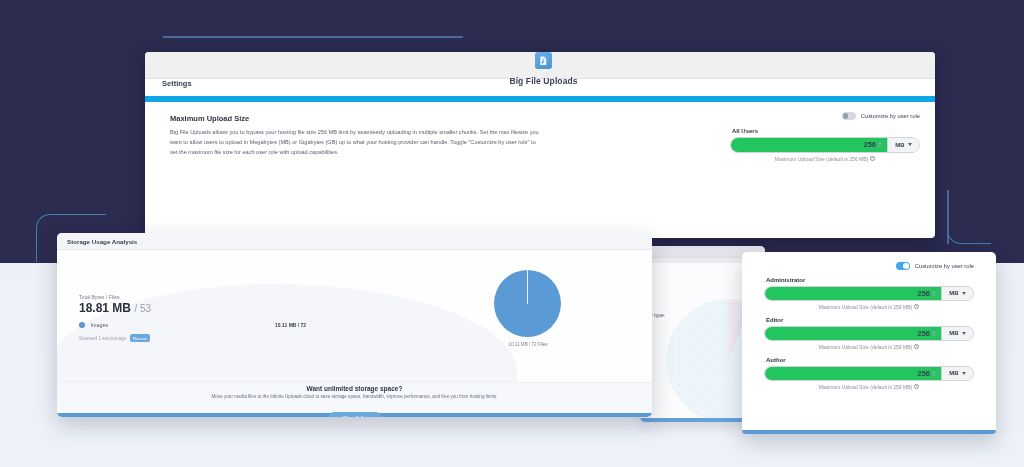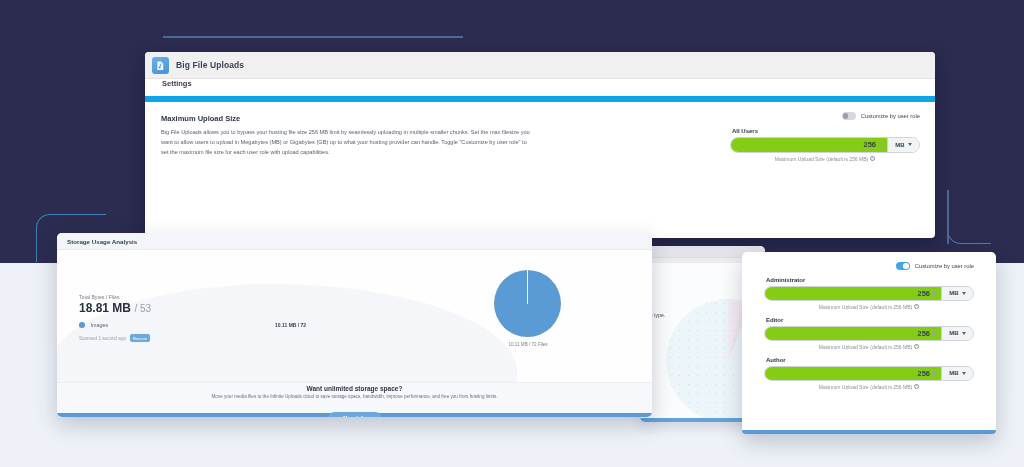--- a/index.html
+++ b/index.html
@@ -62,7 +62,7 @@
   #main-titlebar {
     height: 27px; background: #f0f0f1;
     border-bottom: 1px solid #e2e2e4;
-    display: flex; align-items: center; padding-left: 7px; gap: 7px;
+    display: flex; align-items: center; padding-left: 7px; gap: 7px; flex-direction: column;
   }
   #plugin-logo {
     width: 17px; height: 17px; border-radius: 3px;

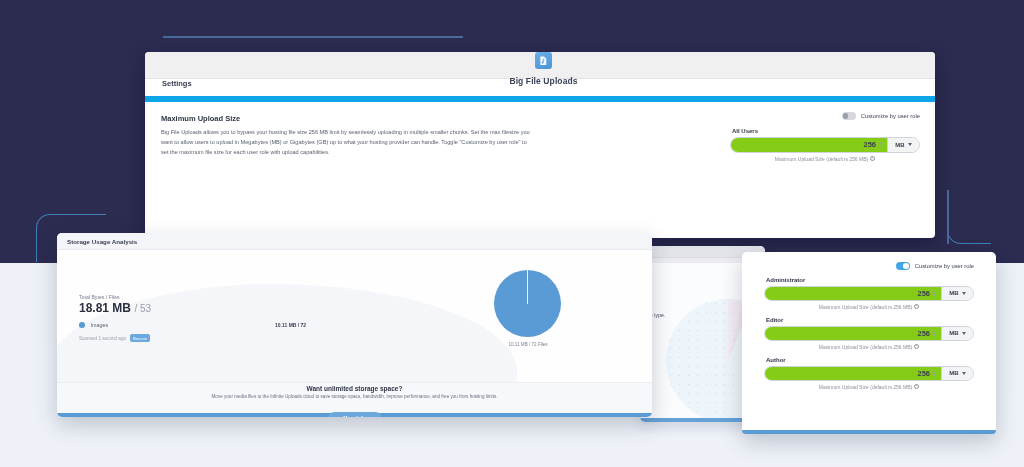--- a/index.html
+++ b/index.html
@@ -81,7 +81,7 @@
   }
   #settings-tab-label { font-size: 7.5px; font-weight: bold; color: #3c4257; }
 
-  #main-body { position: relative; padding: 12px 17px 0 16px; }
+  #main-body { position: relative; padding: 12px 17px 0 25px; }
   #upload-heading {
     font-size: 7.5px; font-weight: bold; color: #2f3545; margin-bottom: 5px;
   }

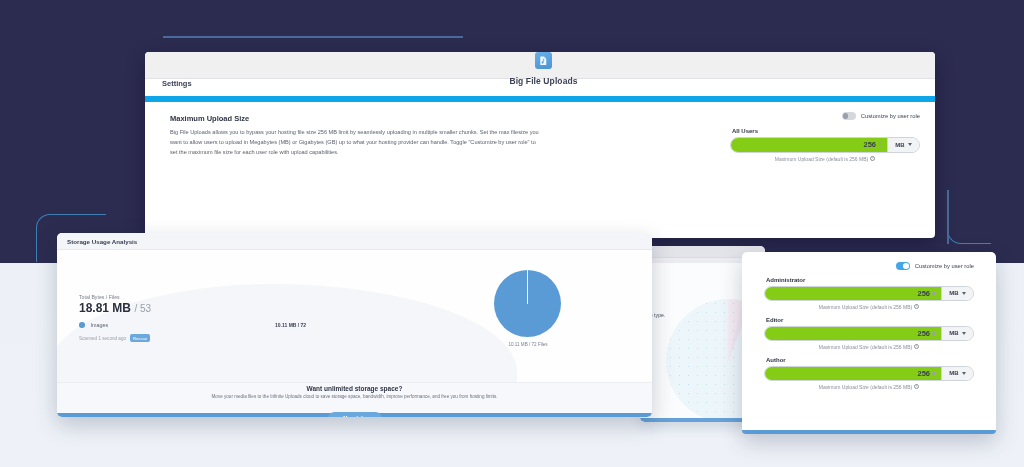--- a/index.html
+++ b/index.html
@@ -120,7 +120,7 @@
     flex: 1 1 auto; display: flex; align-items: center;
     justify-content: flex-end; gap: 2px; padding-right: 5px;
     font-size: 7.5px; font-weight: bold; color: #3a4052;
-    background: #84cc16;
+    background: #22c55e;
   }
   .spinner { display: flex; flex-direction: column; gap: 1px; }
   .spinner i {

